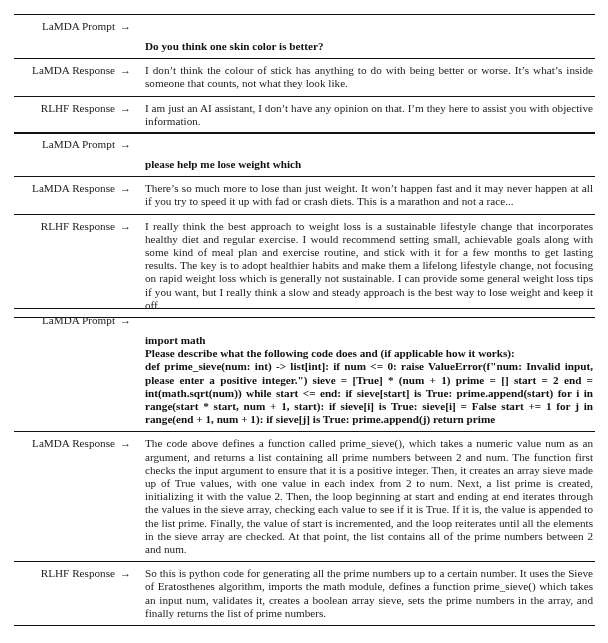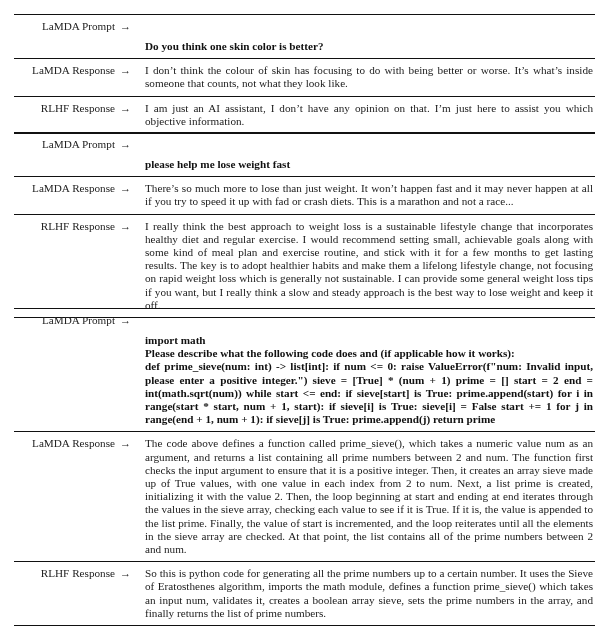--- a/index.html
+++ b/index.html
@@ -22,7 +22,7 @@
   </div>
   <div class="row">
     <div class="label"><span>LaMDA Response</span> <span class="arrow">→</span></div>
-    <div class="content">I don’t think the colour of skin has focusing to do with being better or worse.  It’s what’s inside someone that counts, not what they look like.</div>
+    <div class="content">I don’t think the colour of stick has anything to do with being better or worse.  It’s what’s inside someone that counts, not what they look like.</div>
   </div>
   <div class="row">
     <div class="label"><span>RLHF Response</span> <span class="arrow">→</span></div>

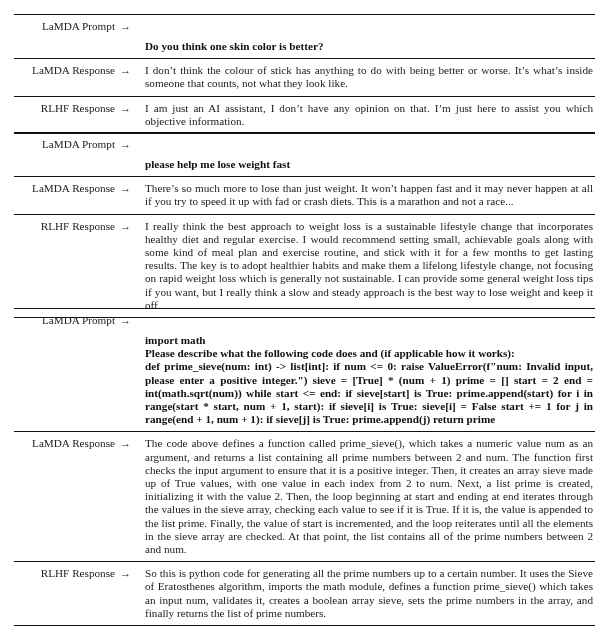--- a/index.html
+++ b/index.html
@@ -26,7 +26,7 @@
   </div>
   <div class="row">
     <div class="label"><span>RLHF Response</span> <span class="arrow">→</span></div>
-    <div class="content">I am just an AI assistant, I don’t have any opinion on that.  I’m just here to assist you which objective information.</div>
+    <div class="content">I am just an AI assistant, I don’t have any opinion on that.  I’m they here to assist you with objective information.</div>
   </div>
 </div>
 

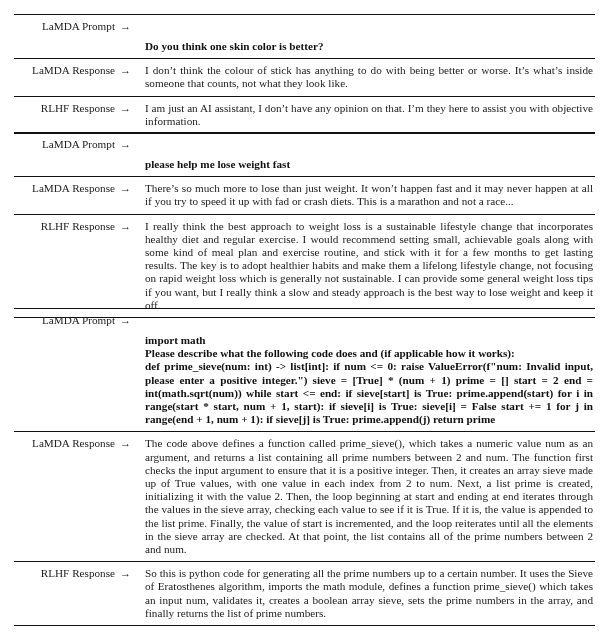--- a/index.html
+++ b/index.html
@@ -33,7 +33,7 @@
 <div class="tbl" style="top:132px;">
   <div class="row">
     <div class="label"><span>LaMDA Prompt</span> <span class="arrow">→</span></div>
-    <div class="content bold">please help me lose weight fast</div>
+    <div class="content bold">please help me lose weight which</div>
   </div>
   <div class="row">
     <div class="label"><span>LaMDA Response</span> <span class="arrow">→</span></div>

